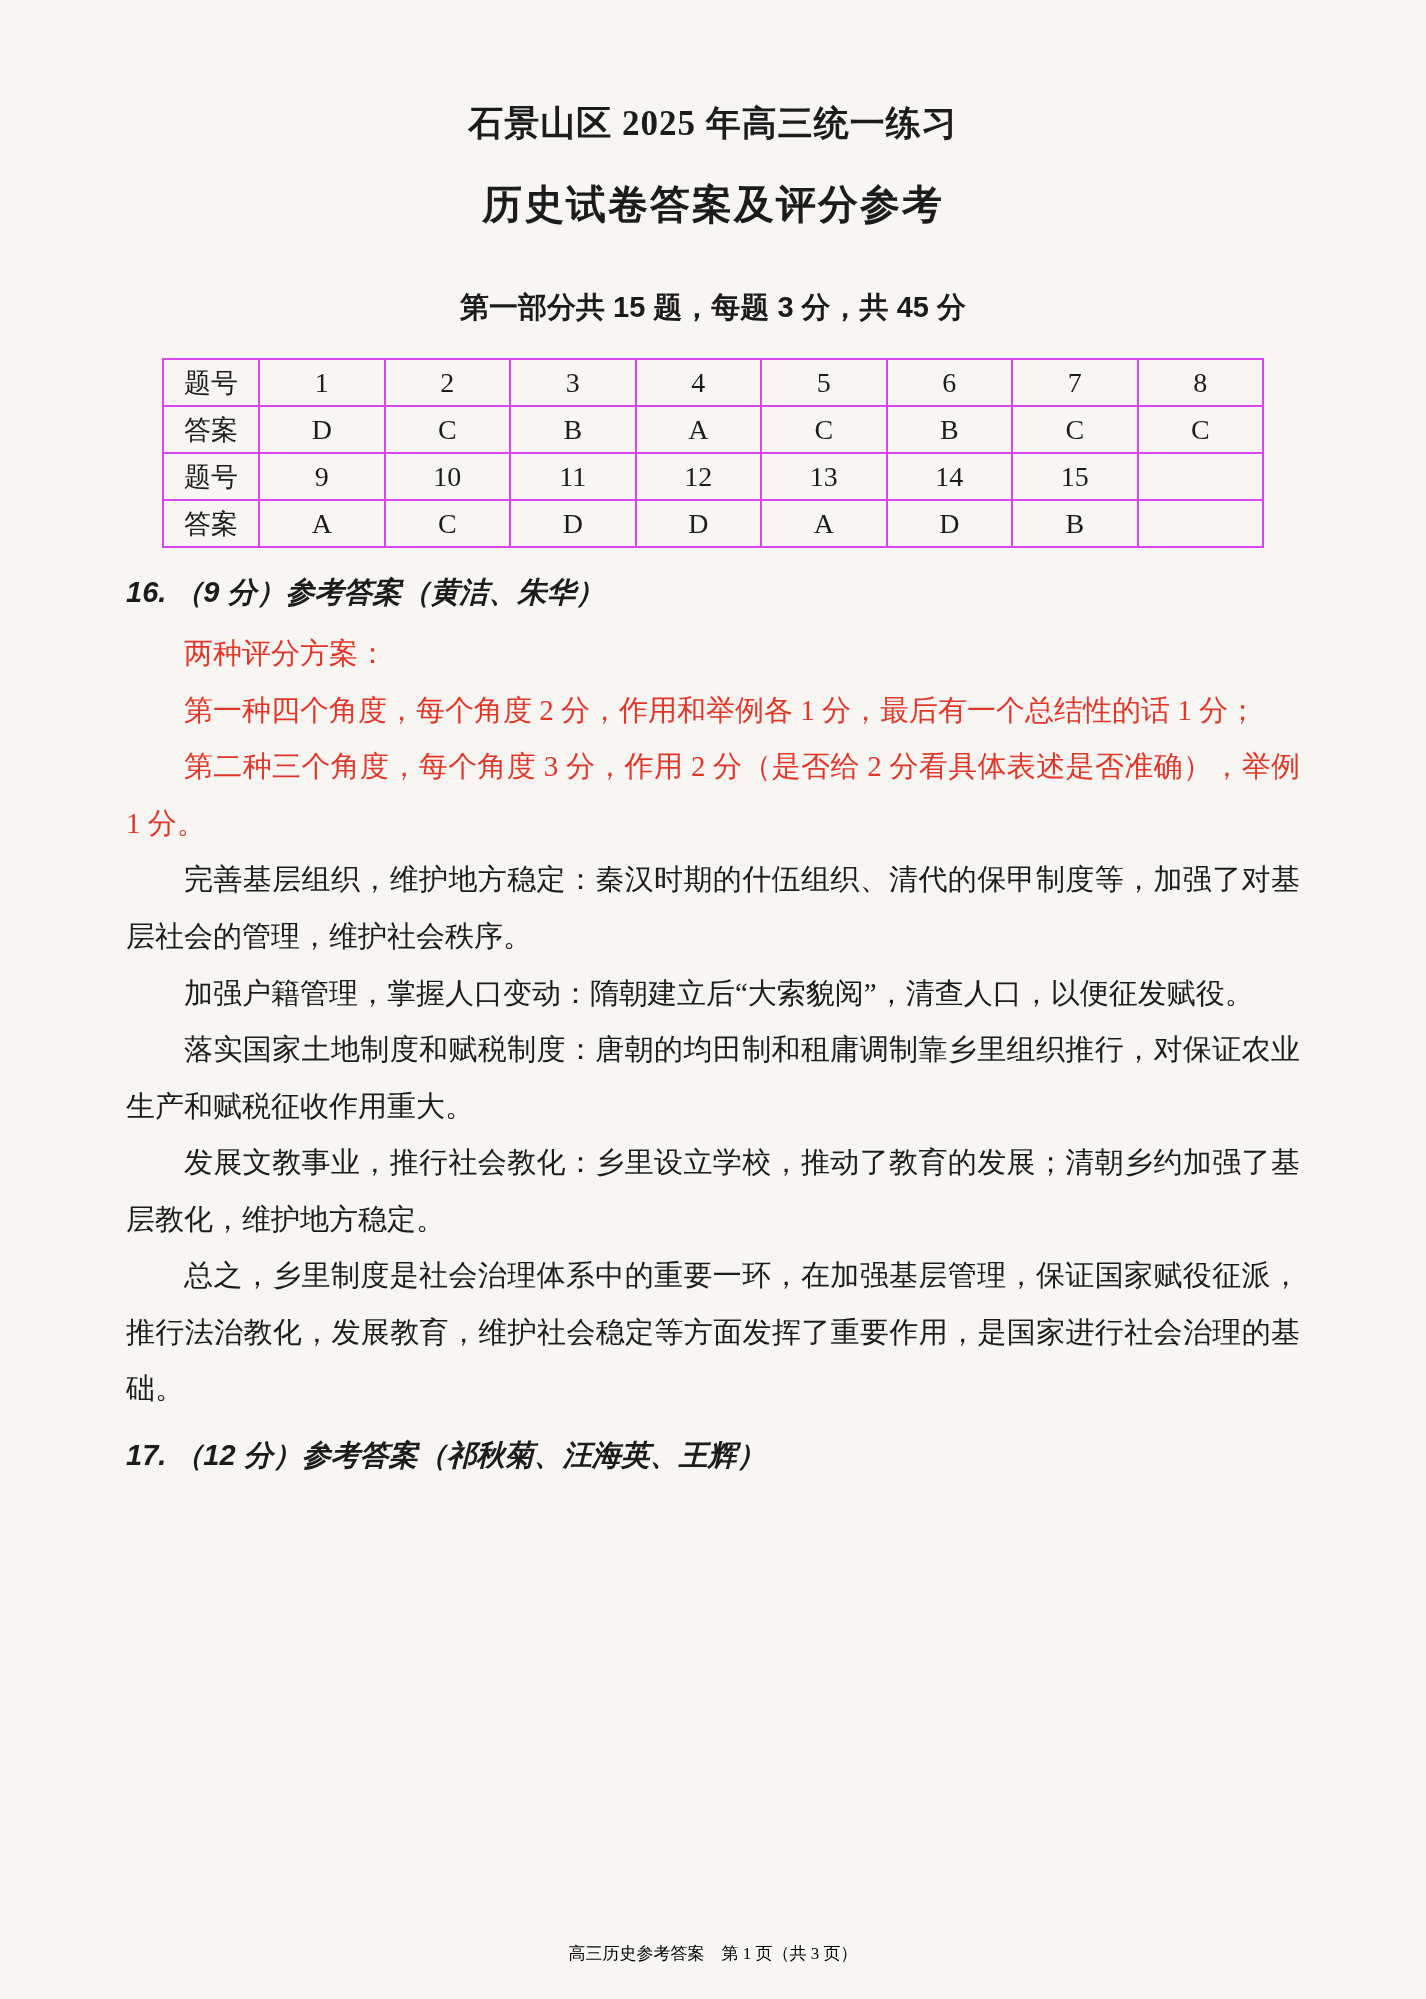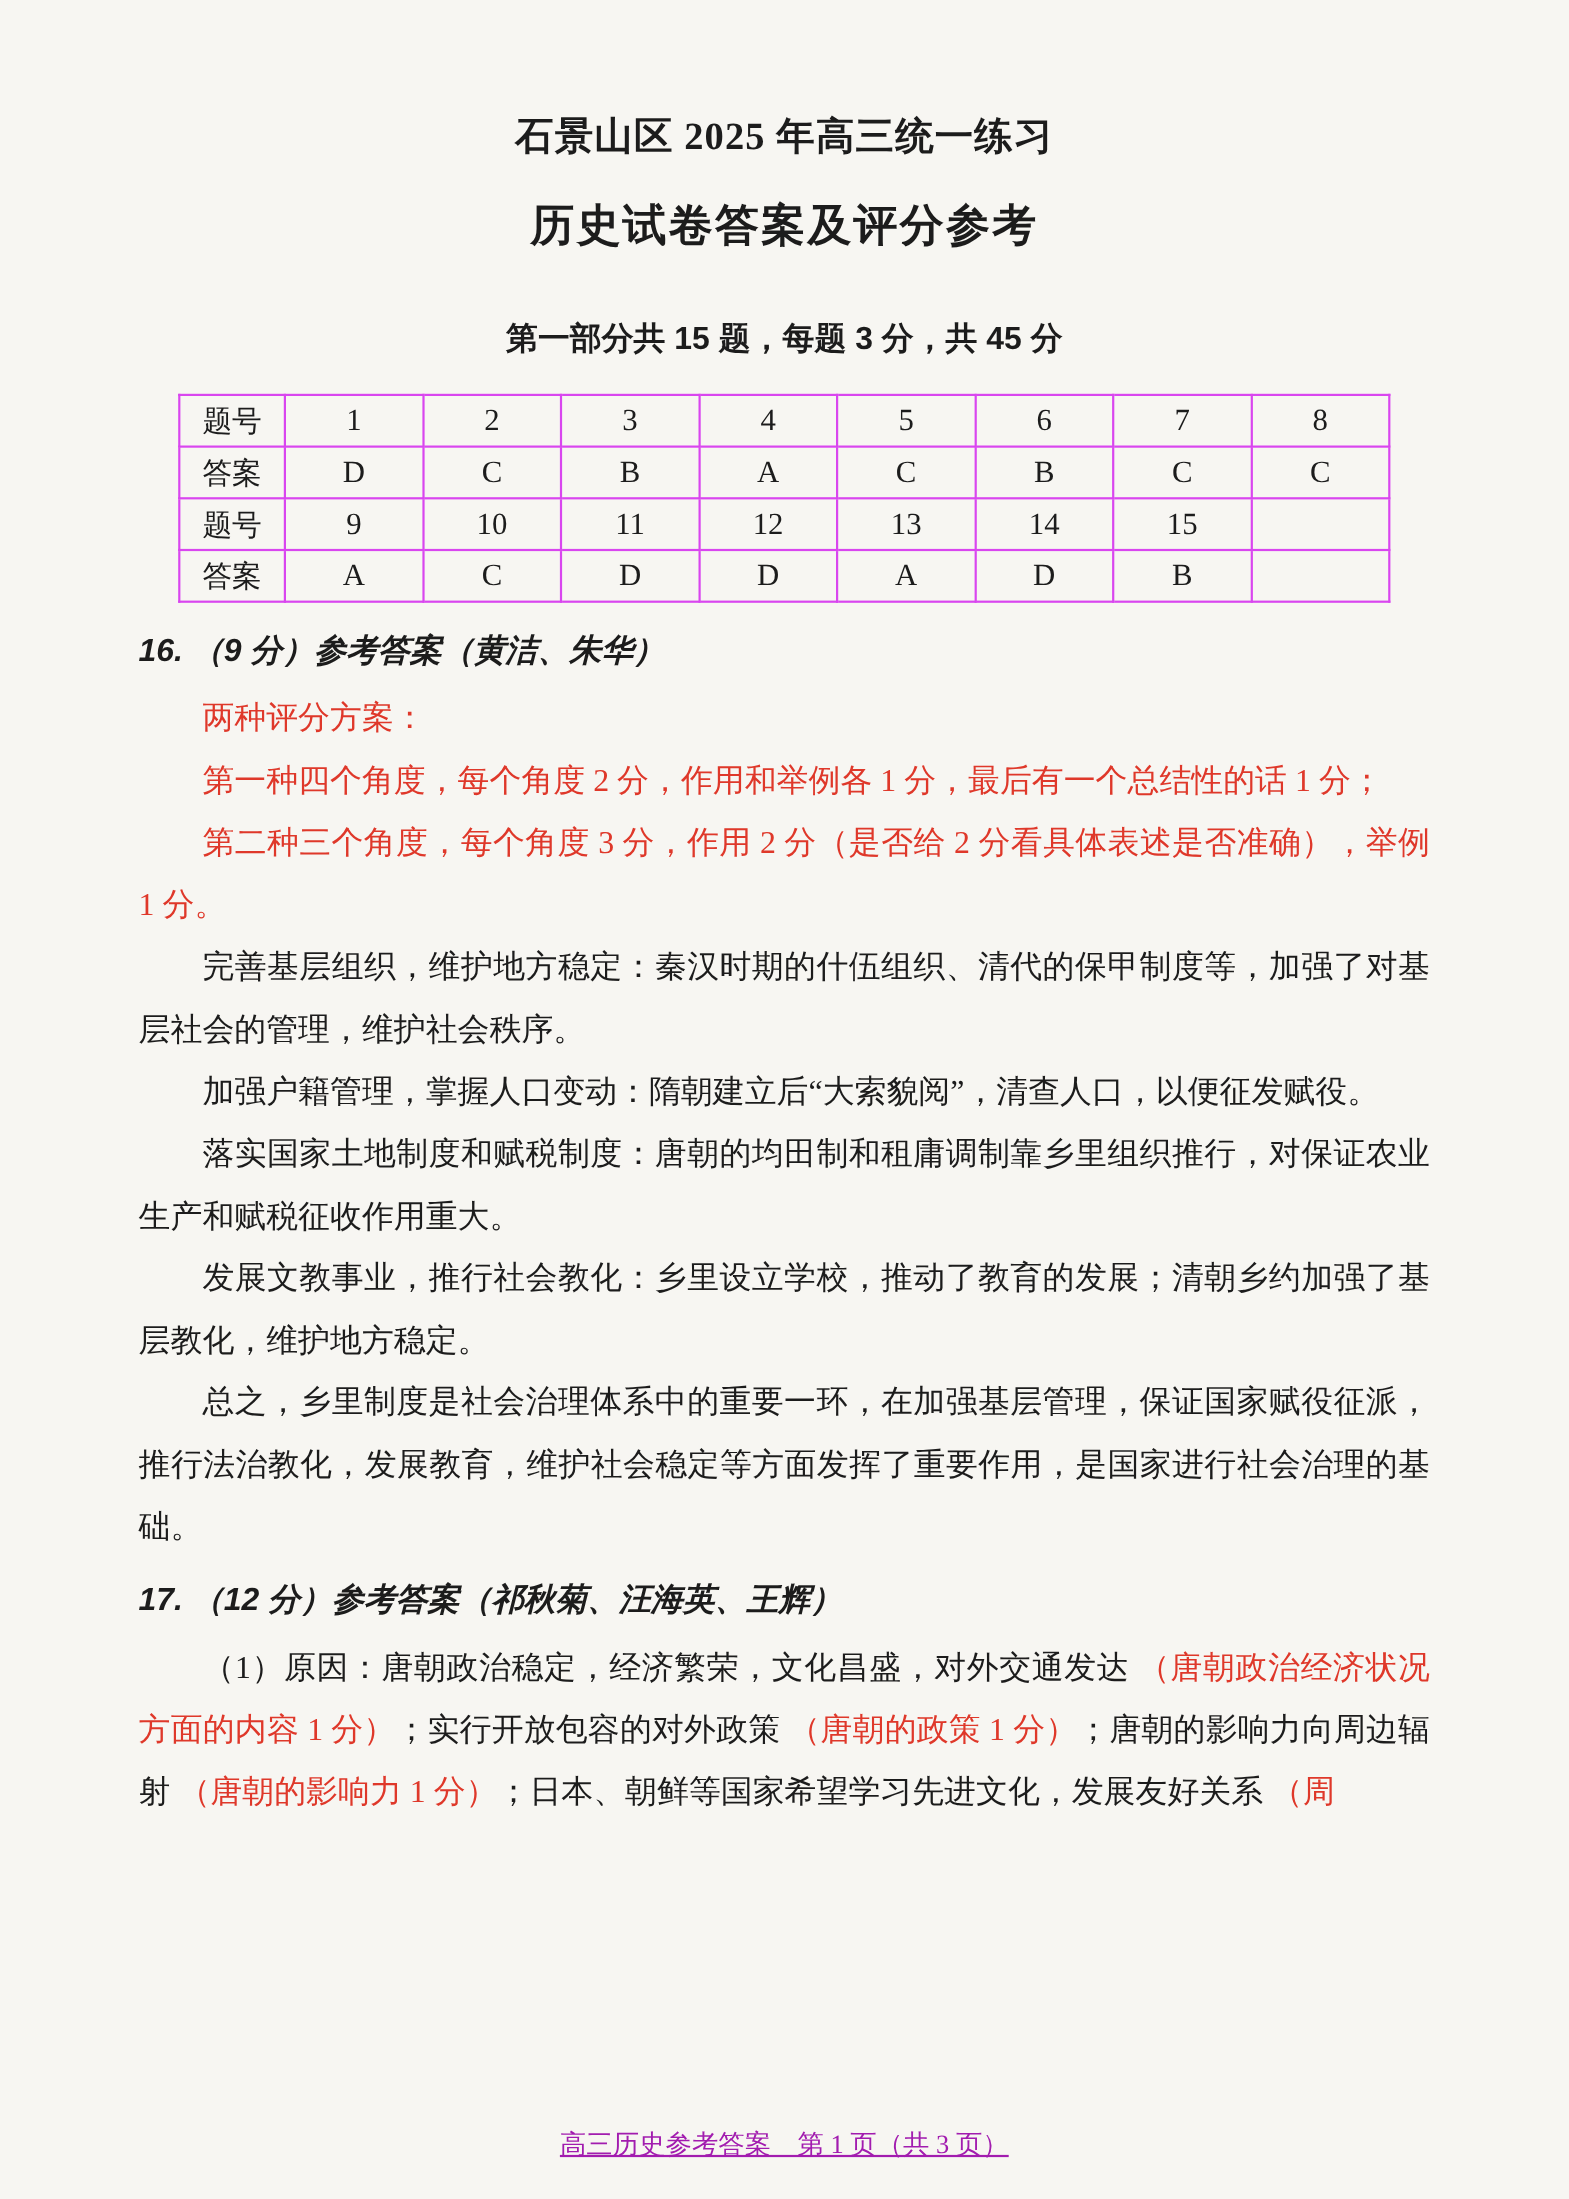--- a/index.html
+++ b/index.html
@@ -169,7 +169,6 @@
       <p class="para indent"><span>发展文教事业，推行社会教化：乡里设立学校，推动了教育的发展；清朝乡约加强了基层教化，维护地方稳定。</span></p>
       <p class="para indent"><span>总之，乡里制度是社会治理体系中的重要一环，在加强基层管理，保证国家赋役征派，推行法治教化，发展教育，维护社会稳定等方面发挥了重要作用，是国家进行社会治理的基础。</span></p>
       <div class="q-heading">17. （12 分）参考答案（祁秋菊、汪海英、王辉）</div>
-      <p class="para indent"><span>（1）原因：唐朝政治稳定，经济繁荣，文化昌盛，对外交通发达 </span><span class="red">（唐朝政治经济状况方面的内容 1 分）</span><span>；实行开放包容的对外政策 </span><span class="red">（唐朝的政策 1 分）</span><span>；唐朝的影响力向周边辐射 </span><span class="red">（唐朝的影响力 1 分）</span><span>；日本、朝鲜等国家希望学习先进文化，发展友好关系 </span><span class="red">（周</span></p>
     </div>
 
   <div class="footer">高三历史参考答案　第 1 页（共 3 页）</div>

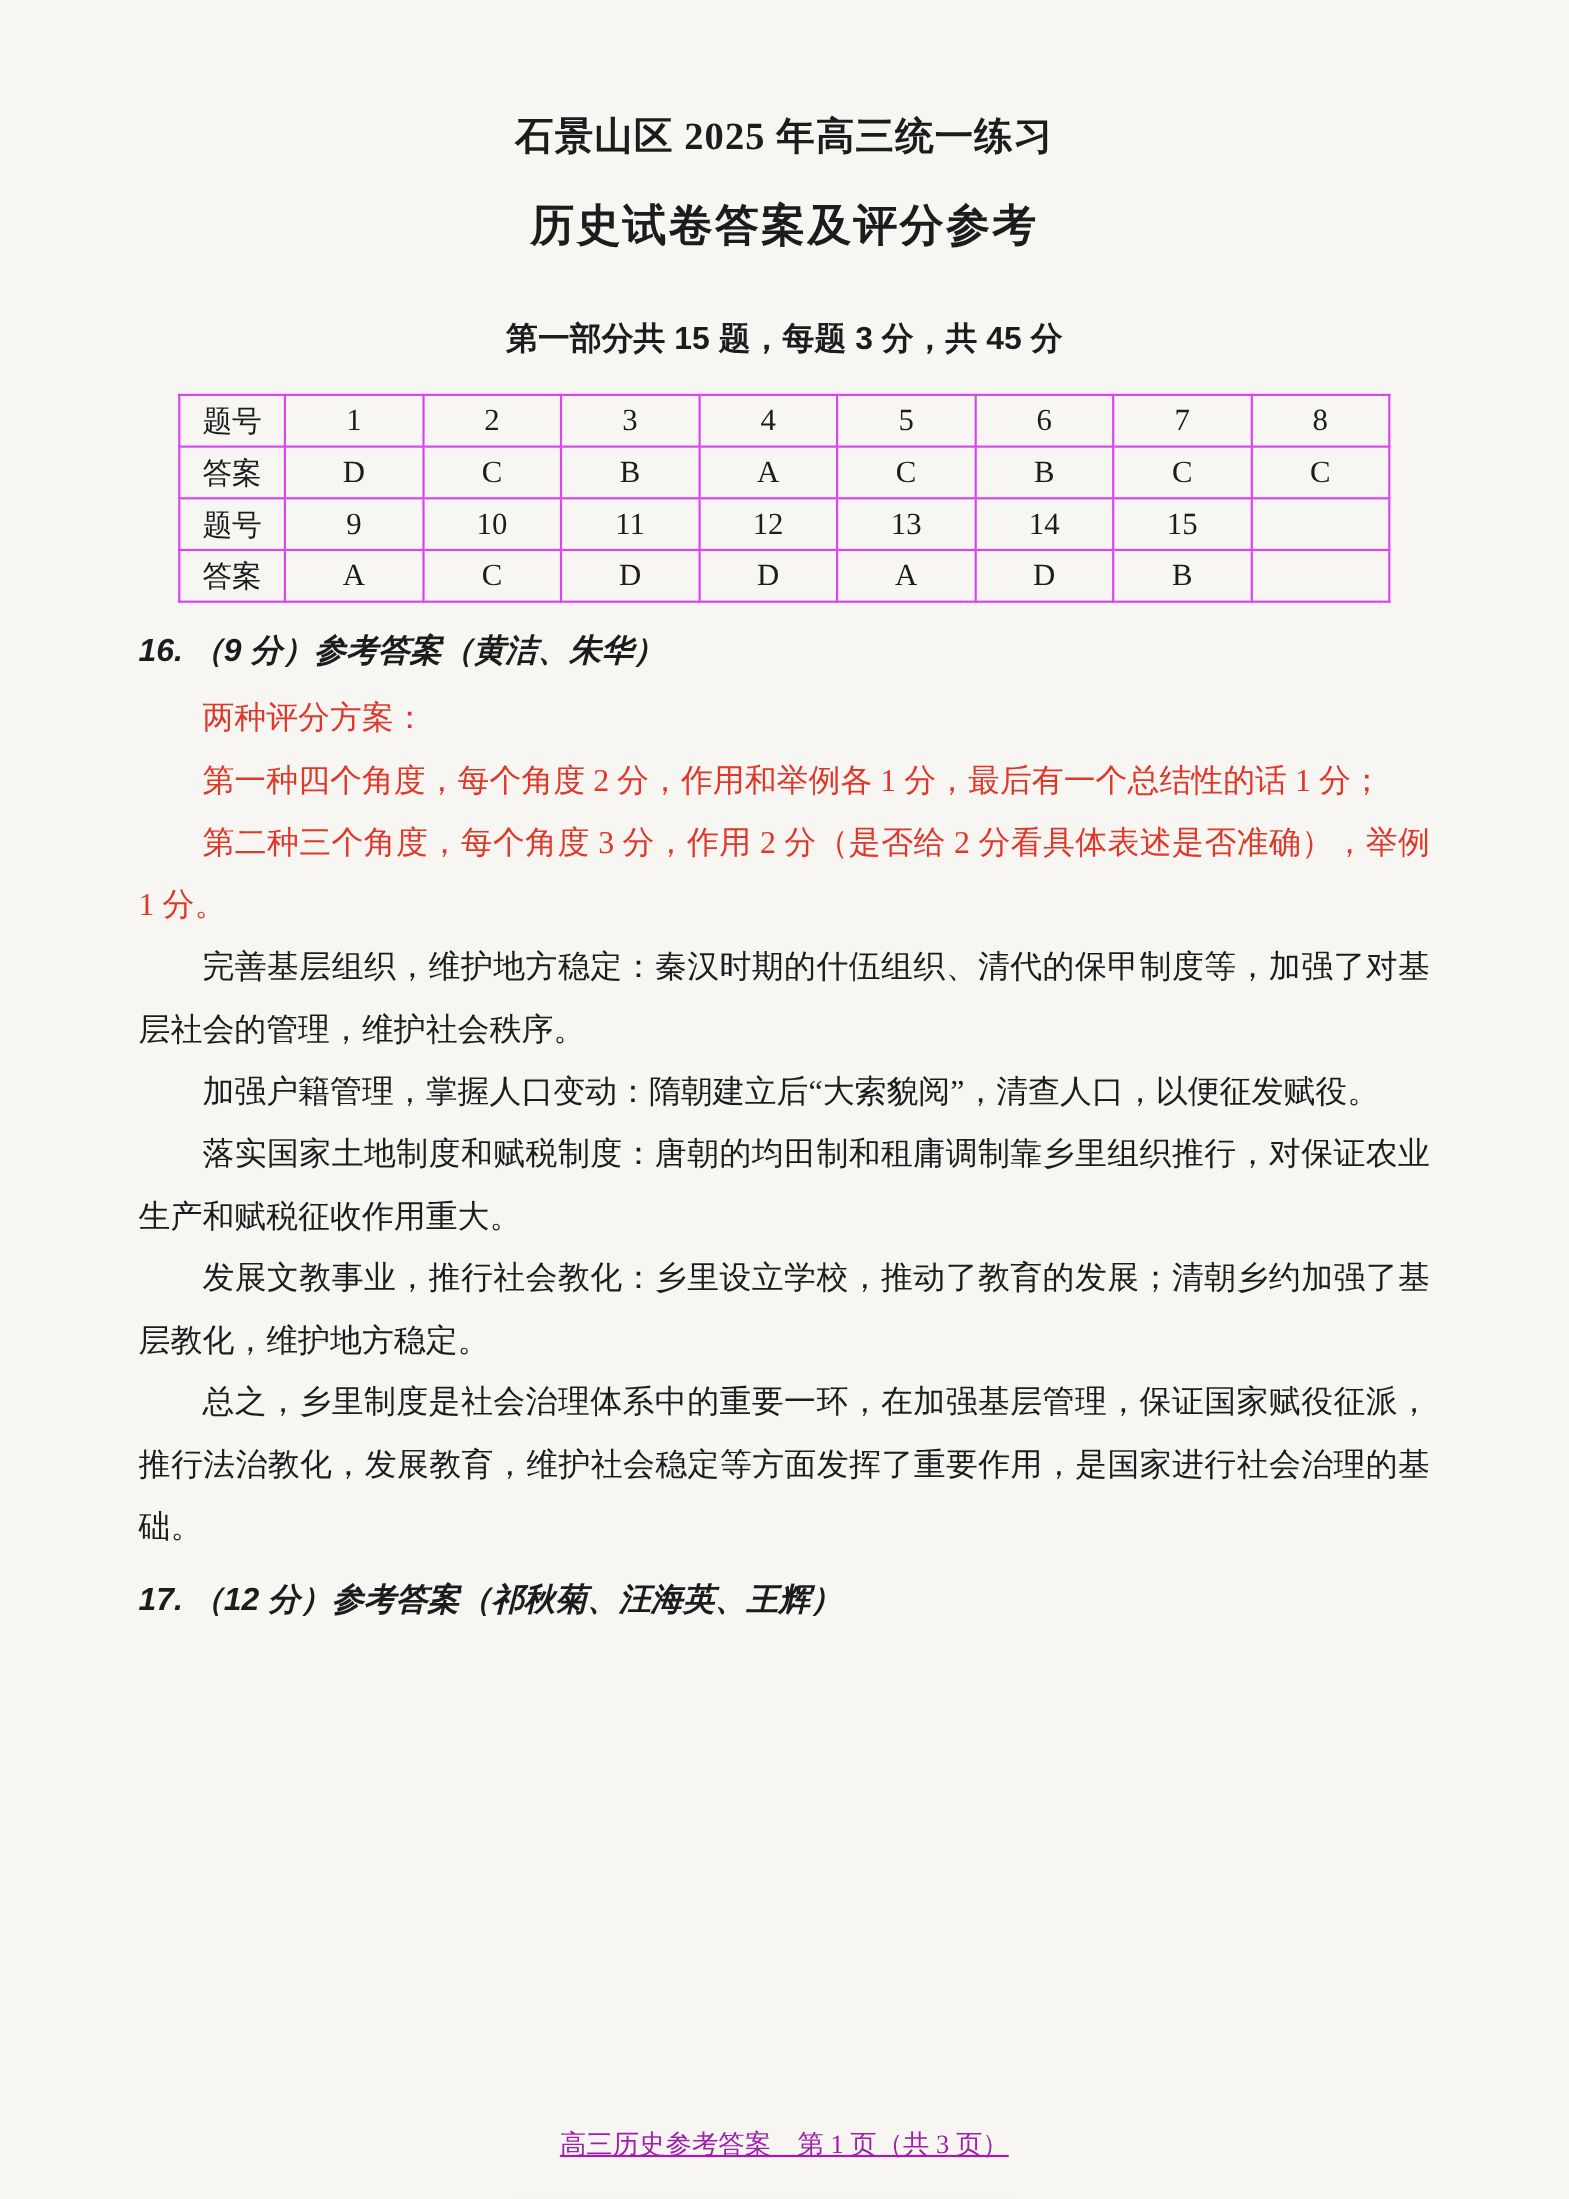--- a/index.html
+++ b/index.html
@@ -81,10 +81,9 @@
   .footer {
     margin-top: auto;
     text-align: center;
-    font-size: 24px;
-    color: #a21caf;
+    font-size: 17px;
+    color: #000000;
     padding-top: 40px;
-    text-decoration: underline;
   }
 </style>
 </head>

